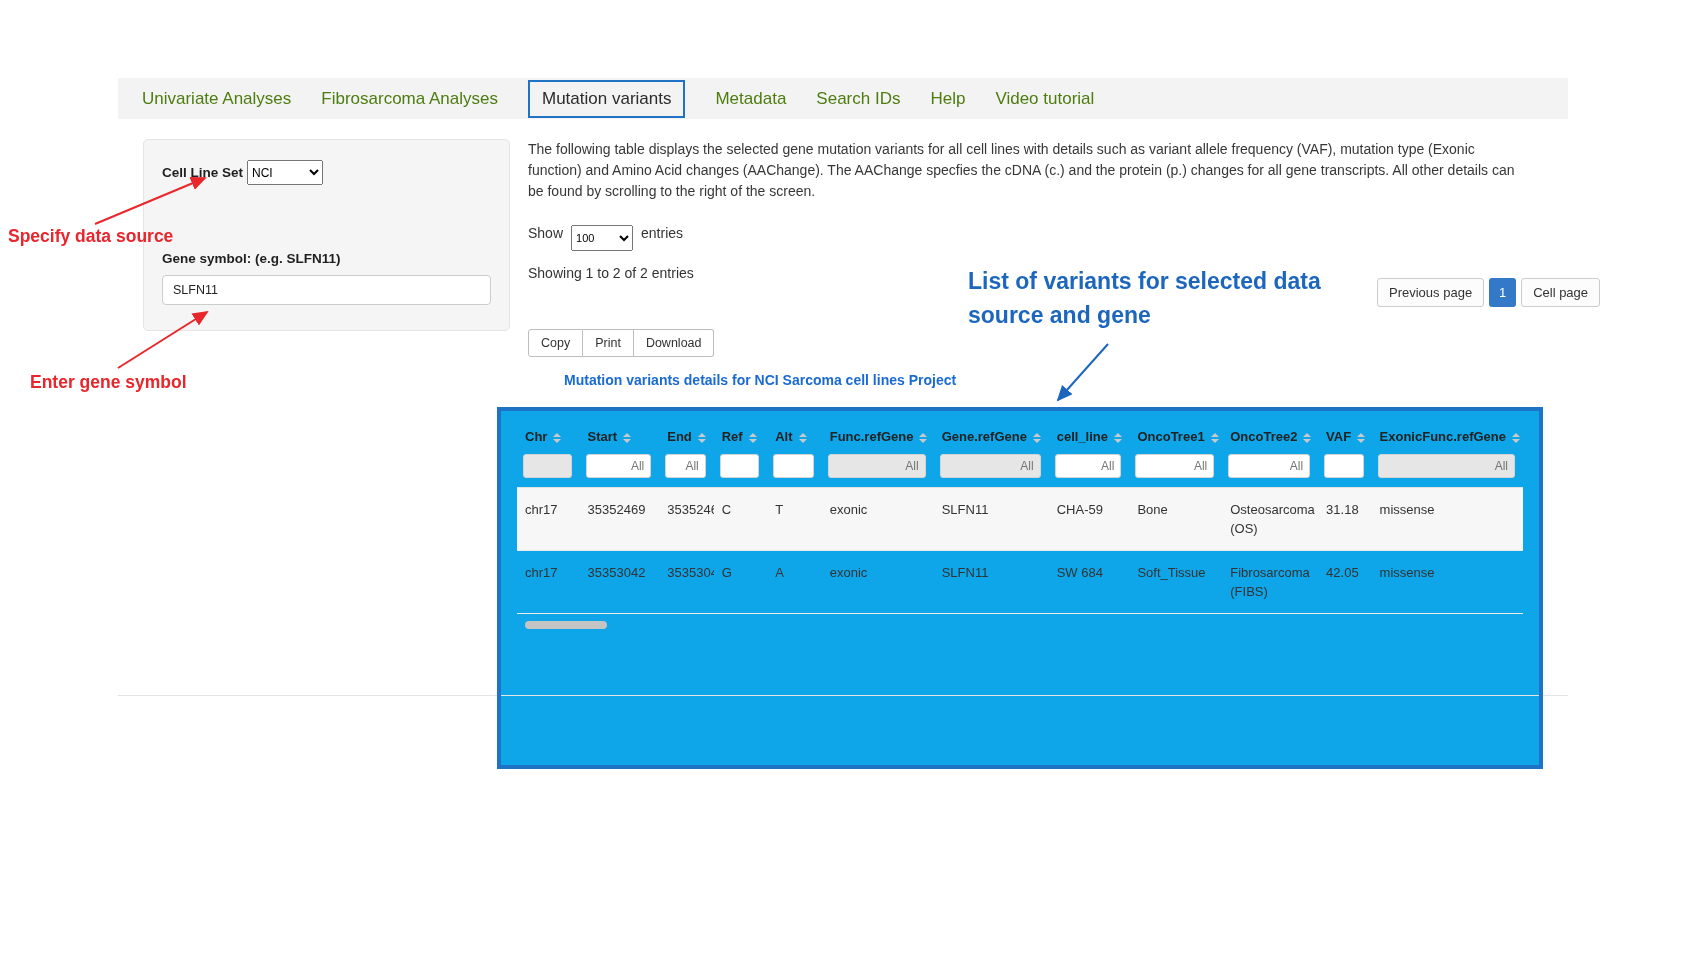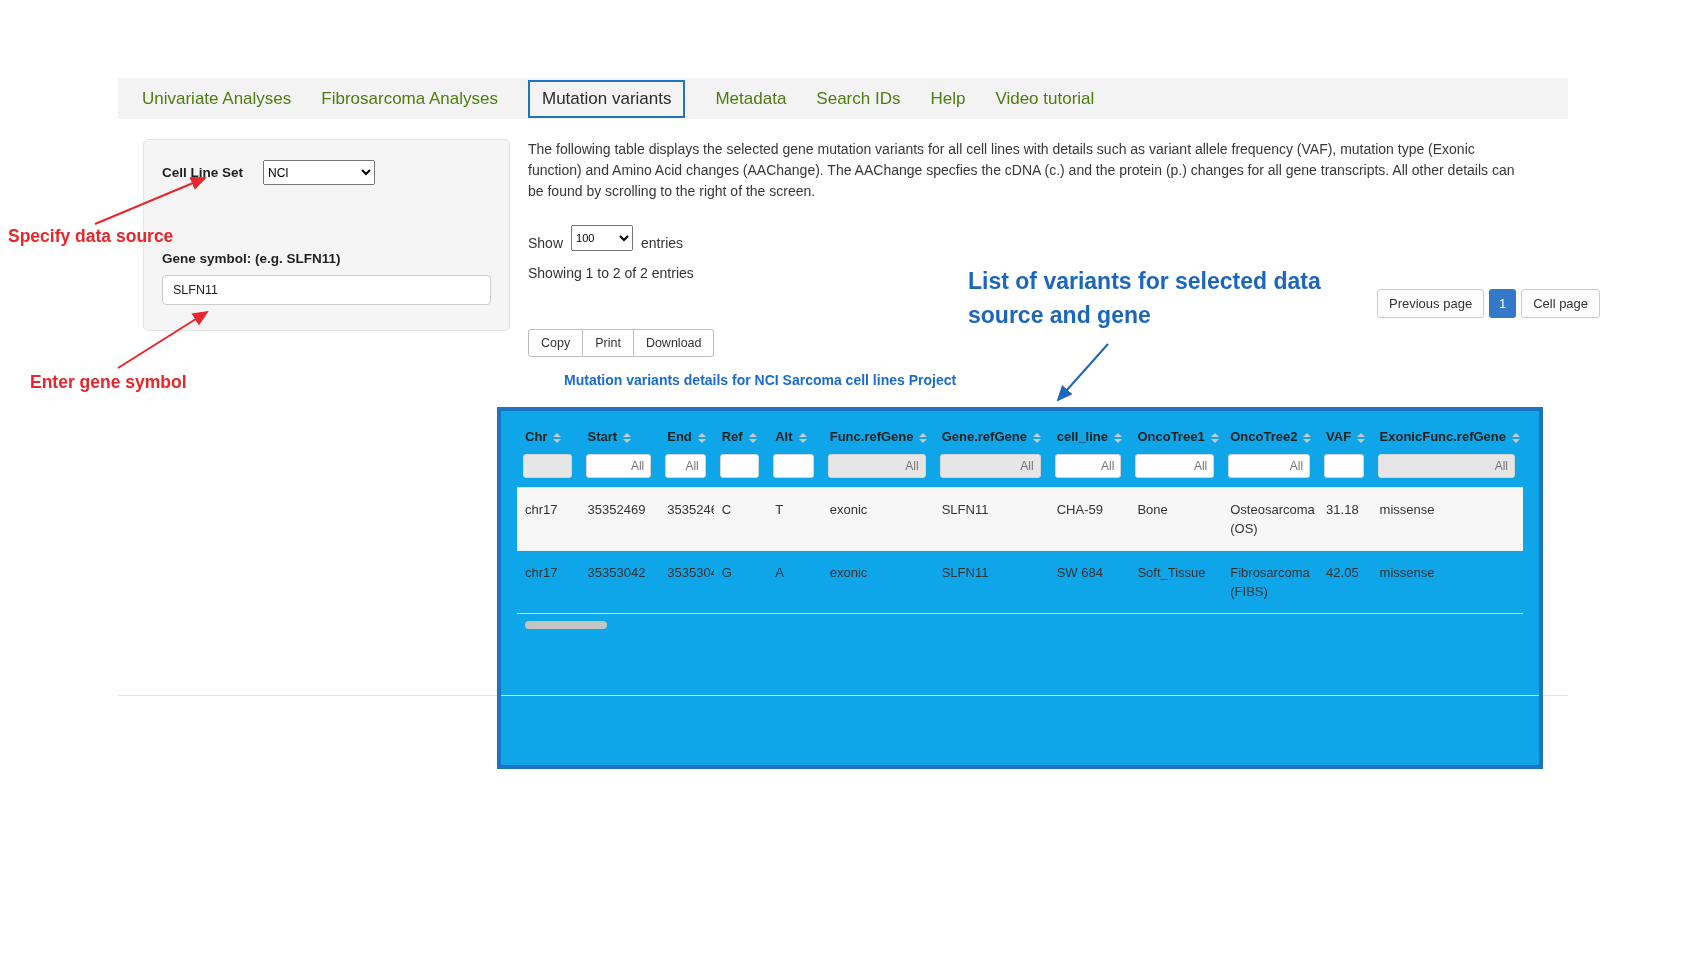--- a/index.html
+++ b/index.html
@@ -29,7 +29,7 @@
     position:absolute;left:143px;top:139px;width:367px;height:192px;
     background:#f5f5f5;border:1px solid #e4e4e4;border-radius:5px;padding:20px 18px;
   }
-  .cls-row{display:flex;align-items:center;gap:20px;}
+  .cls-row{display:flex;align-items:center;gap:4px;}
   .b-label{font-weight:bold;font-size:13.5px;color:#1f1f1f;}
   .cls-select{width:112px;height:25px;font-size:12px;font-family:"Liberation Sans",sans-serif;}
   .gene-label{display:block;margin-top:66px;}

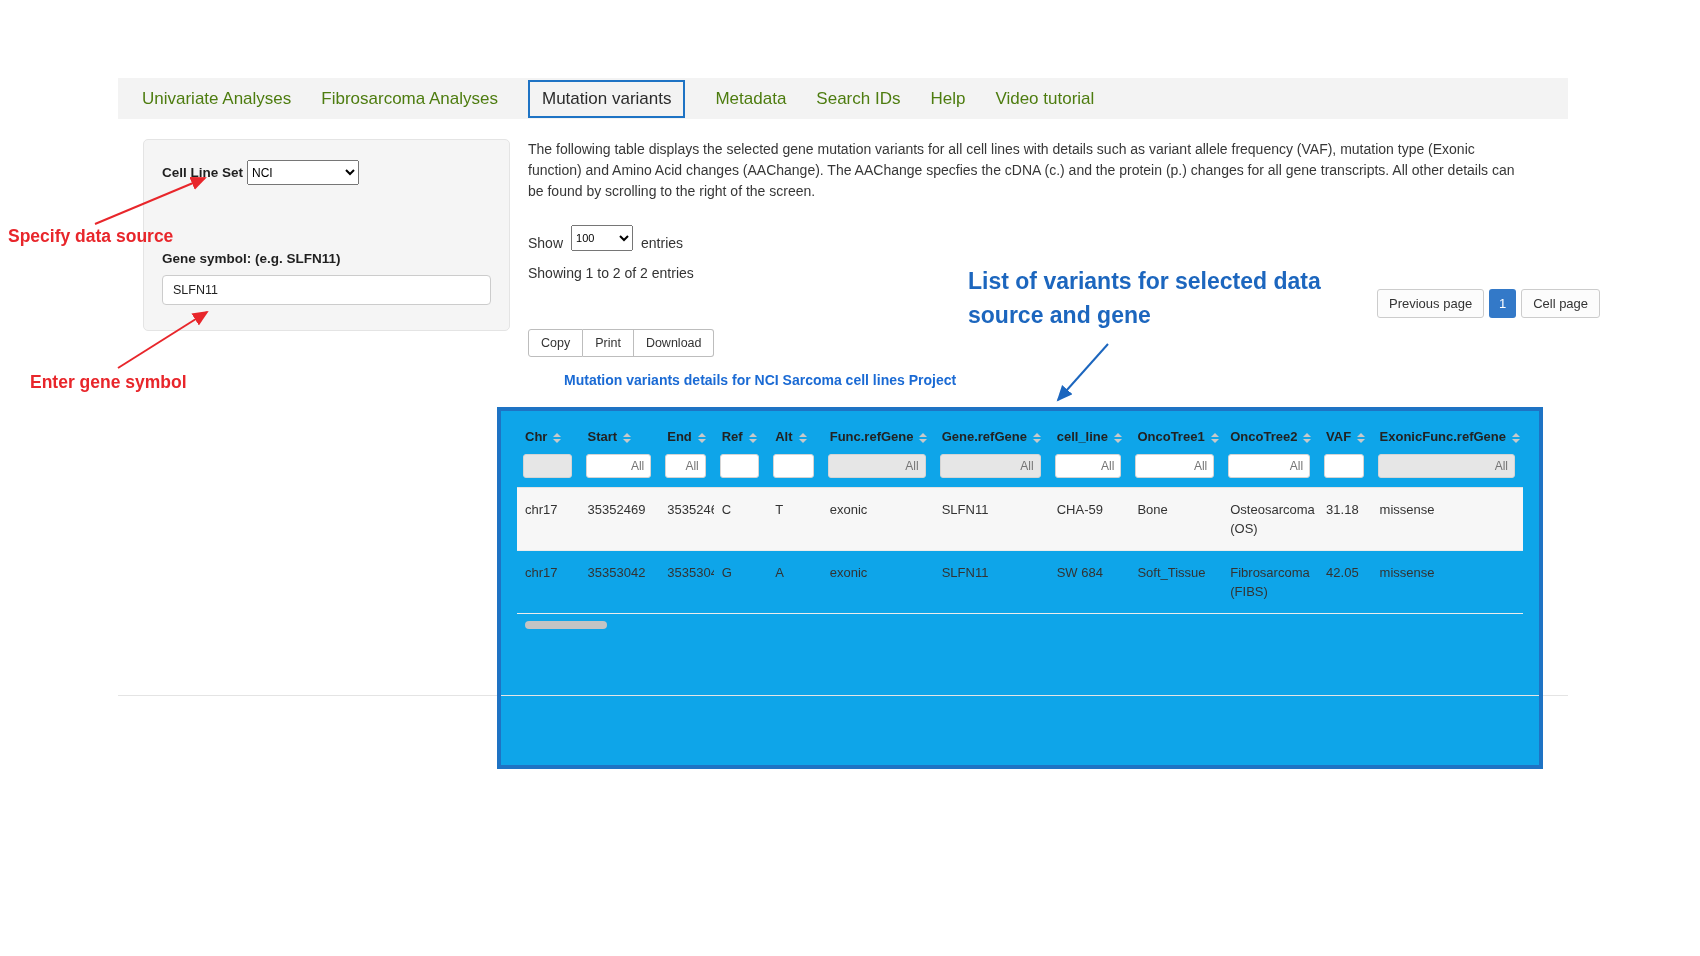--- a/index.html
+++ b/index.html
@@ -31,7 +31,7 @@
   }
   .cls-row{display:flex;align-items:center;gap:4px;}
   .b-label{font-weight:bold;font-size:13.5px;color:#1f1f1f;}
-  .cls-select{width:112px;height:25px;font-size:12px;font-family:"Liberation Sans",sans-serif;}
+  .cls-select{width:76px;height:25px;font-size:12px;font-family:"Liberation Sans",sans-serif;}
   .gene-label{display:block;margin-top:66px;}
   .gene-input{
     margin-top:9px;width:100%;height:30px;border:1px solid #ccc;border-radius:4px;

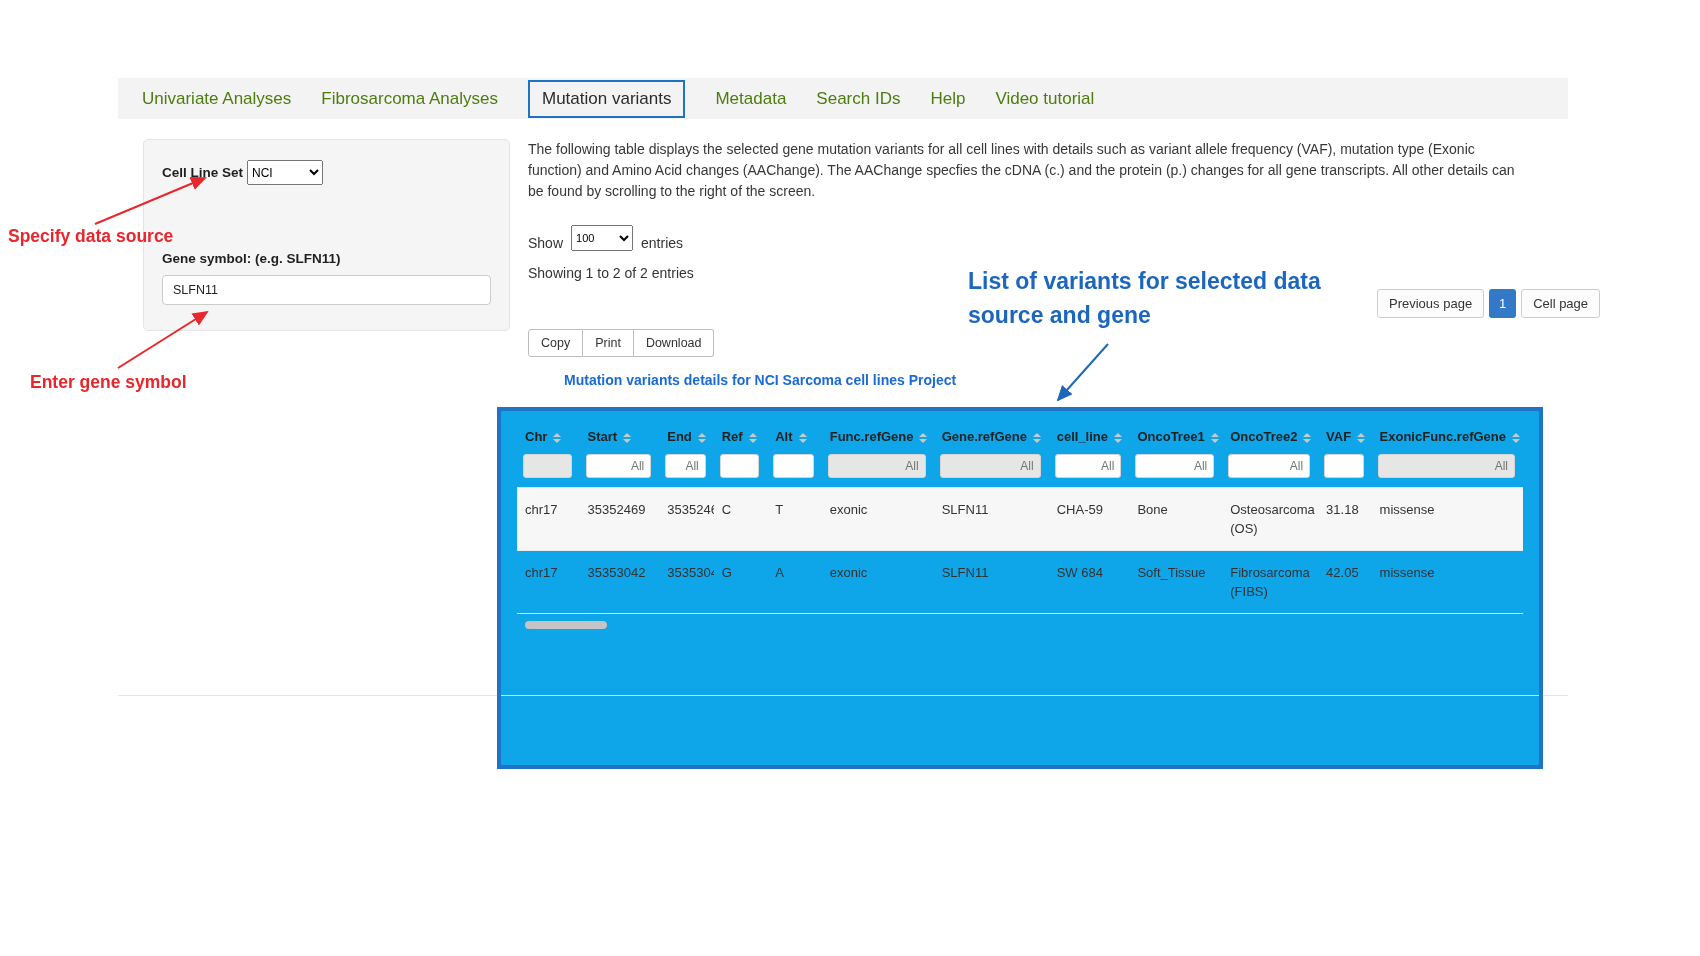--- a/index.html
+++ b/index.html
@@ -49,7 +49,7 @@
 
   
   .desc{position:absolute;left:528px;top:139px;width:1000px;font-size:14px;color:#373737;line-height:21px;}
-  .show-row{position:absolute;left:528px;top:225px;display:flex;align-items:flex-end;gap:8px;font-size:14px;color:#333;}
+  .show-row{position:absolute;left:528px;top:225px;display:flex;align-items:flex-start;gap:8px;font-size:14px;color:#333;}
   .entries-select{width:62px;height:26px;font-size:11px;font-family:"Liberation Sans",sans-serif;}
   .showing{position:absolute;left:528px;top:265px;font-size:14px;color:#333;}
   .btn-group{position:absolute;left:528px;top:329px;display:flex;}

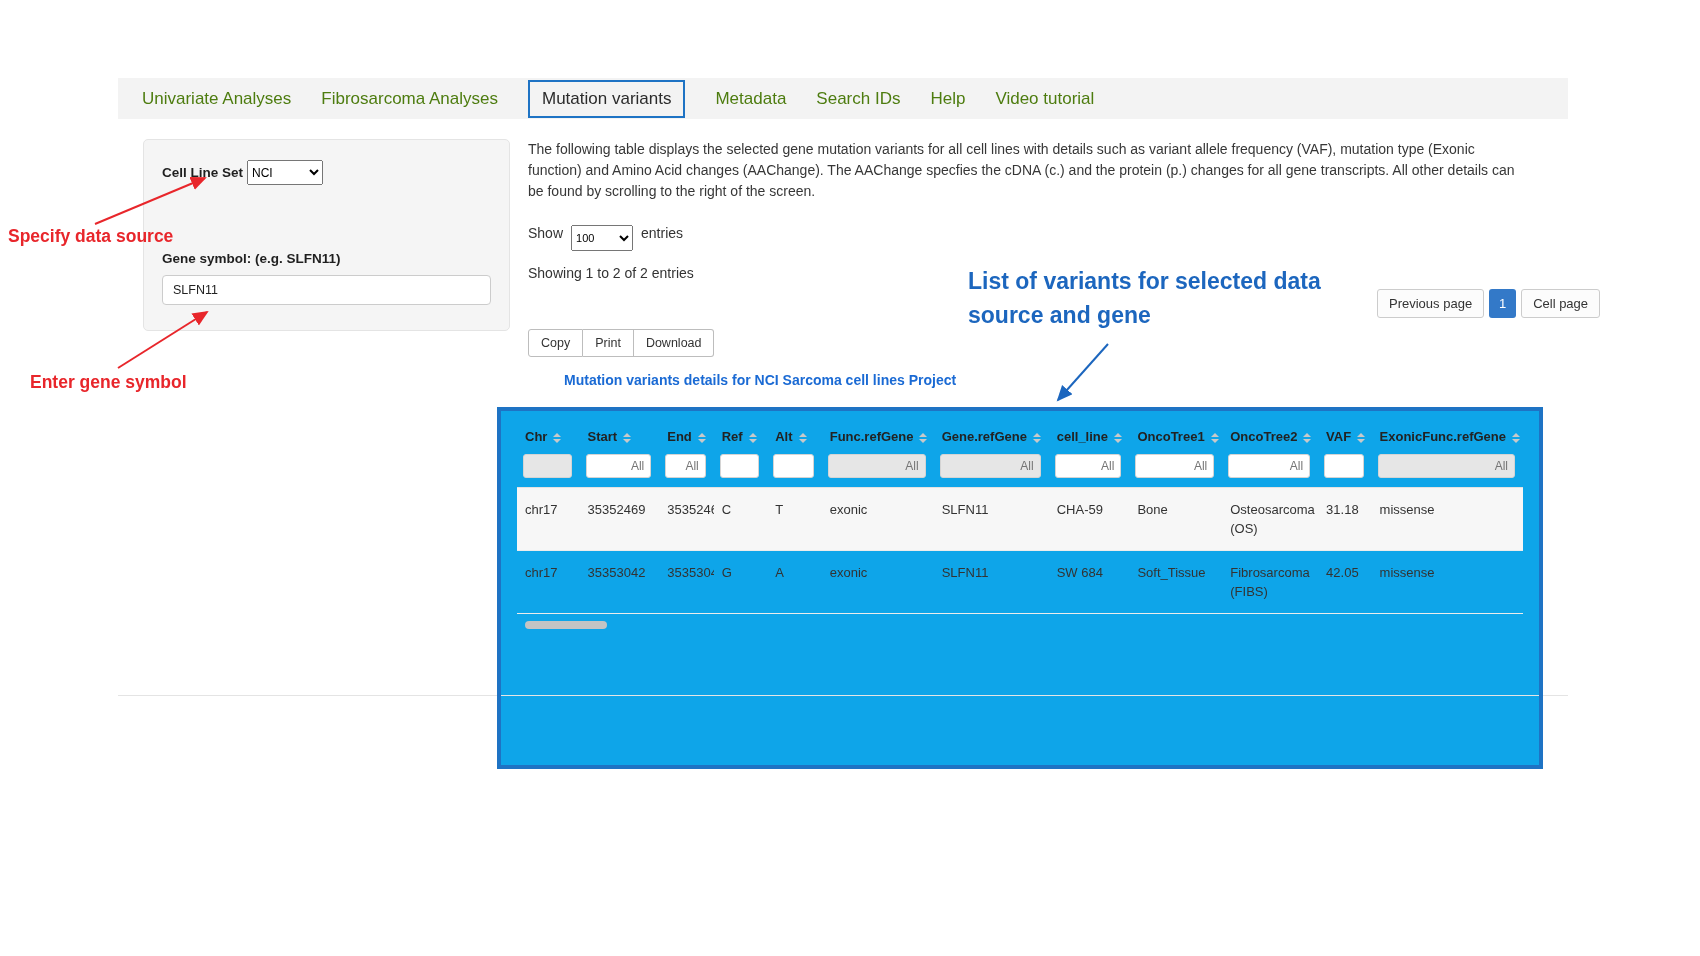--- a/index.html
+++ b/index.html
@@ -63,7 +63,7 @@
   .table-title{position:absolute;left:528px;top:372px;font-size:14px;font-weight:bold;color:var(--link-blue);cursor:pointer;margin-left:36px;}
 
   
-  .pagination{position:absolute;left:1330px;top:289px;display:flex;align-items:flex-start;padding-left:47px;}
+  .pagination{position:absolute;left:1330px;top:278px;display:flex;align-items:flex-start;padding-left:47px;}
   .page-btn{
     font-size:13px;color:#333;background:#fcfcfc;border:1px solid #ccc;border-radius:3px;
     padding:6px 11px;cursor:pointer;font-family:"Liberation Sans",sans-serif;

